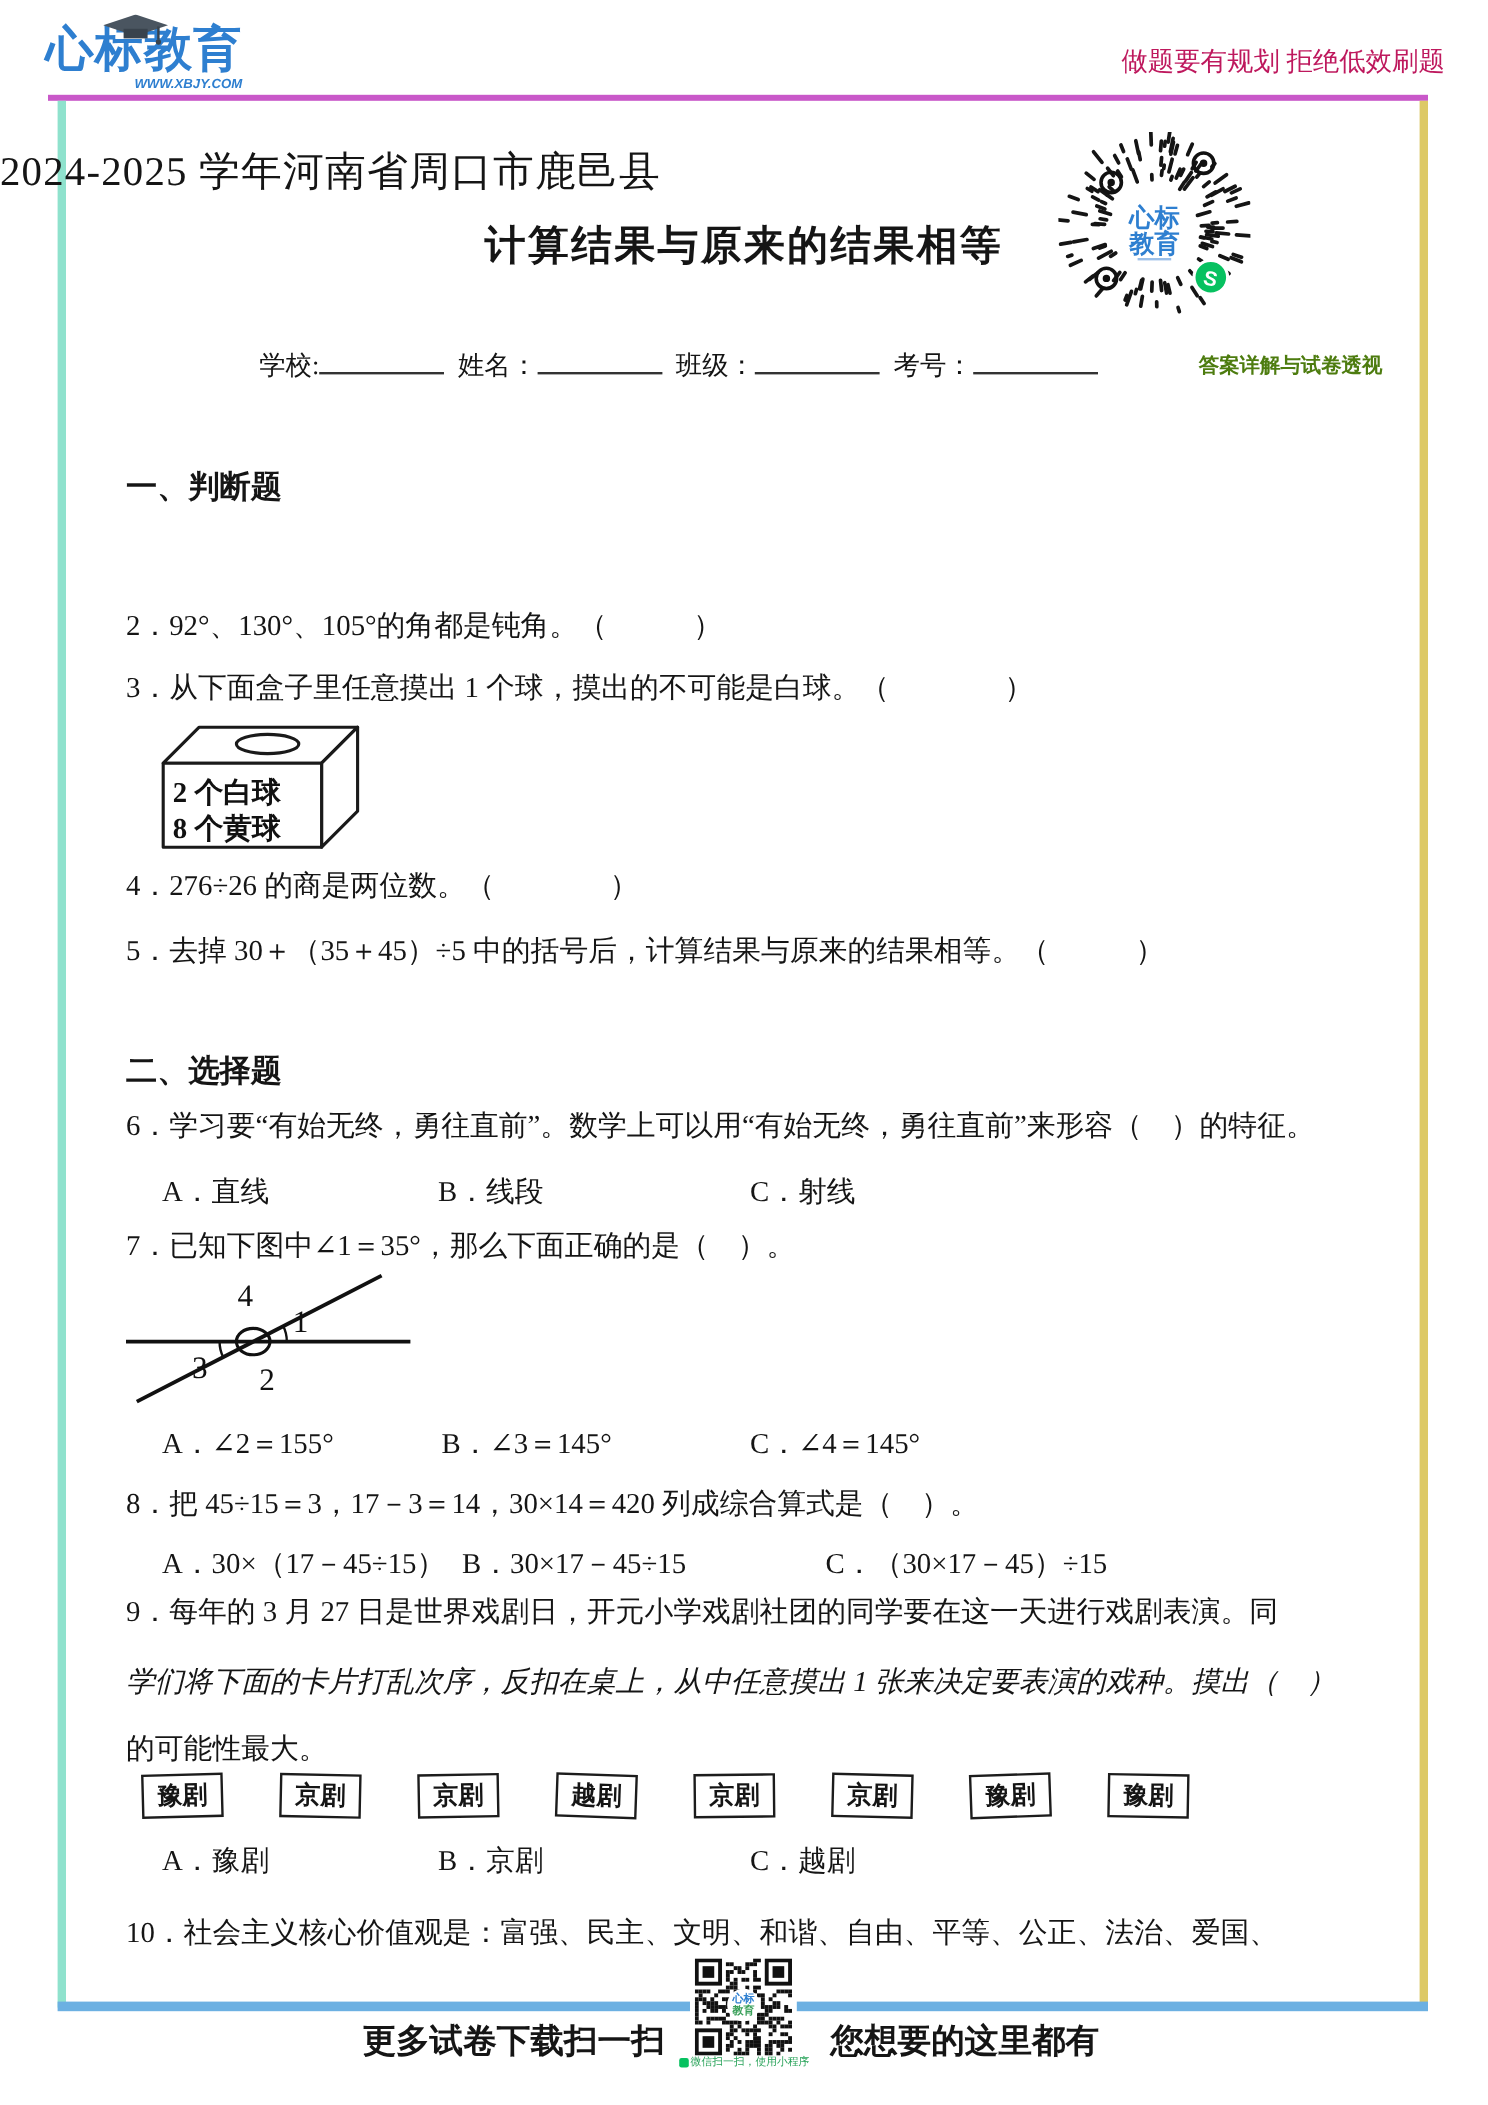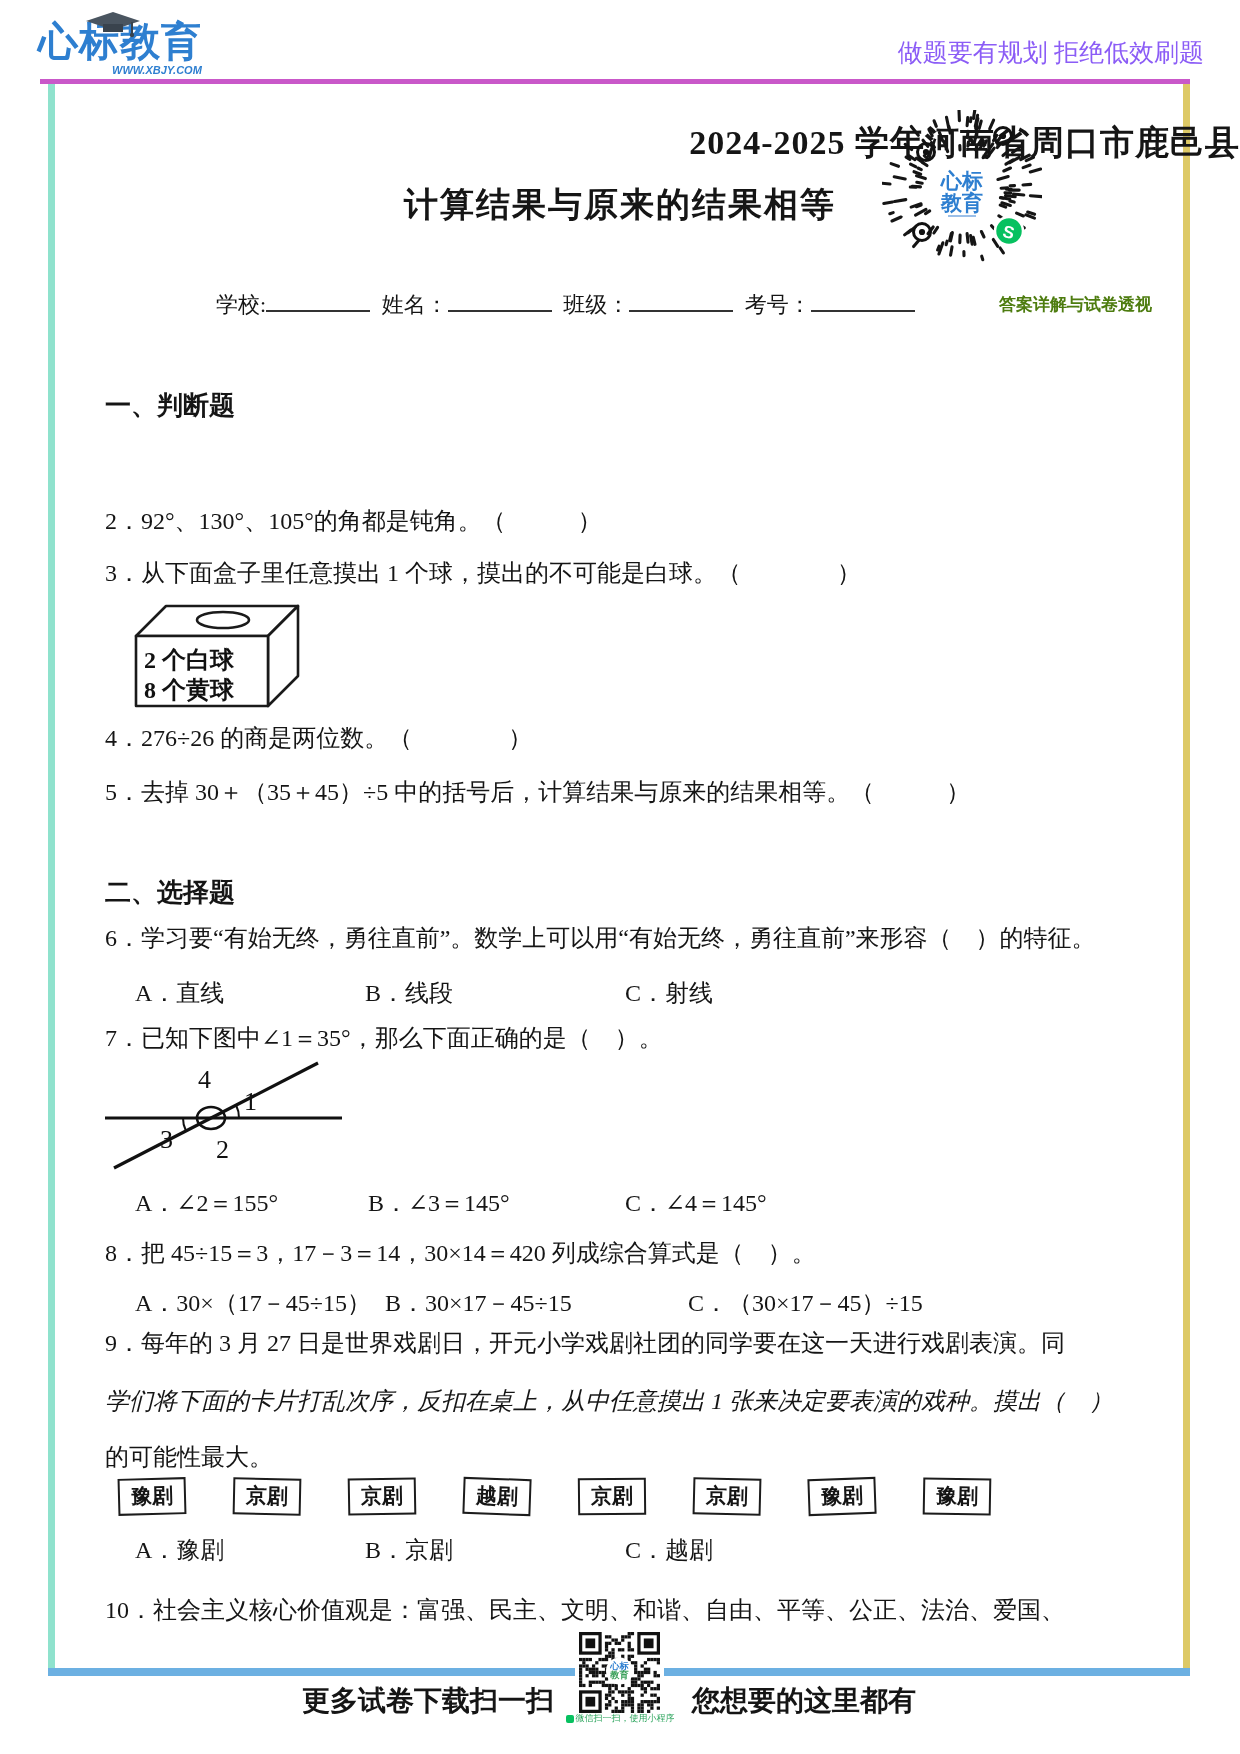--- a/index.html
+++ b/index.html
@@ -14,7 +14,7 @@
   .logo-url{position:absolute;left:74px;top:52px;font-family:"Liberation Sans",sans-serif;
             font-style:italic;font-weight:bold;font-size:11px;color:#2e7fd0;}
   .cap-icon{position:absolute;left:48px;top:0px;}
-  .slogan{top:36px;right:46px;font-size:25px;color:#8b5cf6;}
+  .slogan{top:36px;right:46px;font-size:22px;color:#be185d;}
 
   
   .line-top{left:40px;top:79px;width:1150px;height:5px;background:#c958c9;}

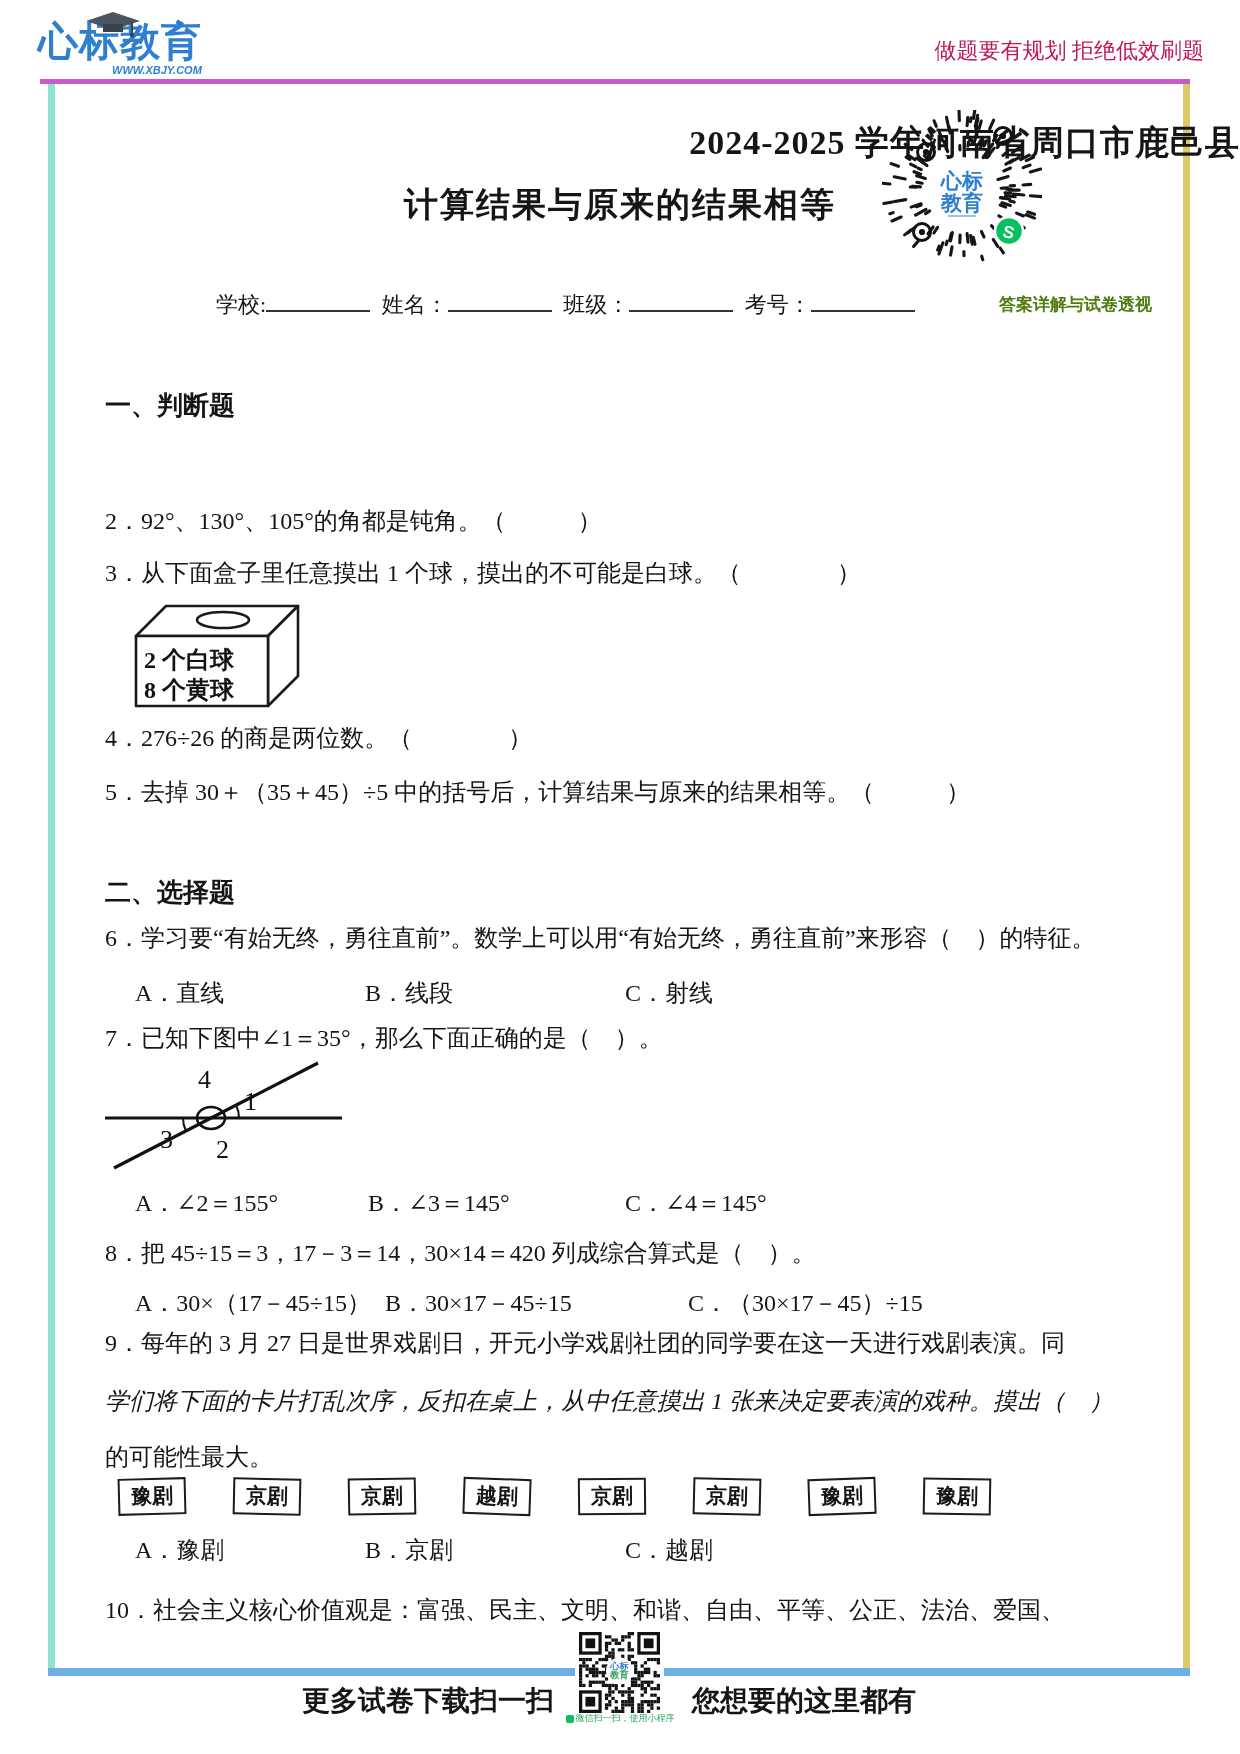--- a/index.html
+++ b/index.html
@@ -23,7 +23,7 @@
   .line-bottom{left:48px;top:1668px;width:1142px;height:8px;background:#6cb0e2;z-index:1;}
 
   
-  .title1{left:0;top:120px;width:1240px;text-align:right;font-weight:bold;font-size:34px;letter-spacing:1px;}
+  .title1{left:0;top:120px;width:1240px;text-align:left;font-weight:normal;font-size:34px;letter-spacing:1px;}
   .title2{left:0;top:182px;width:1240px;text-align:center;font-weight:bold;font-size:34px;letter-spacing:2px;}
 
   .corner-qr{left:882px;top:110px;z-index:2;}

